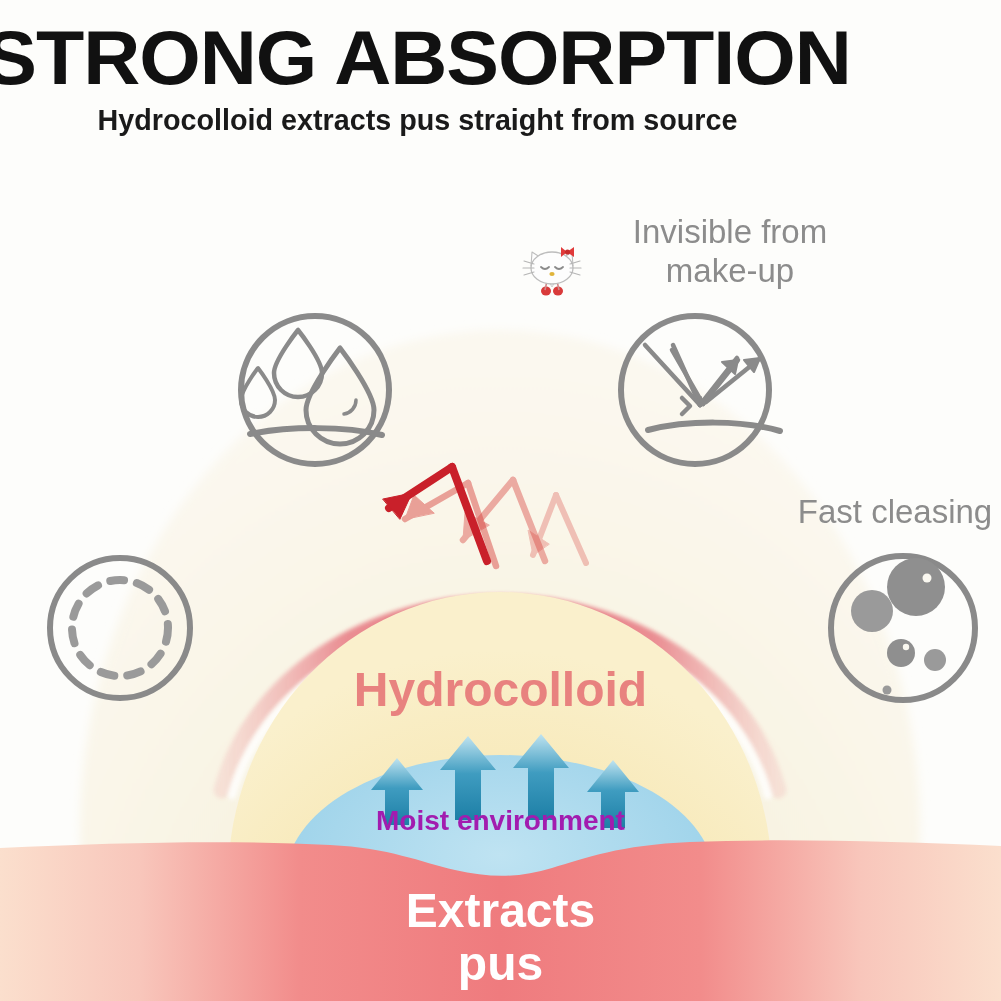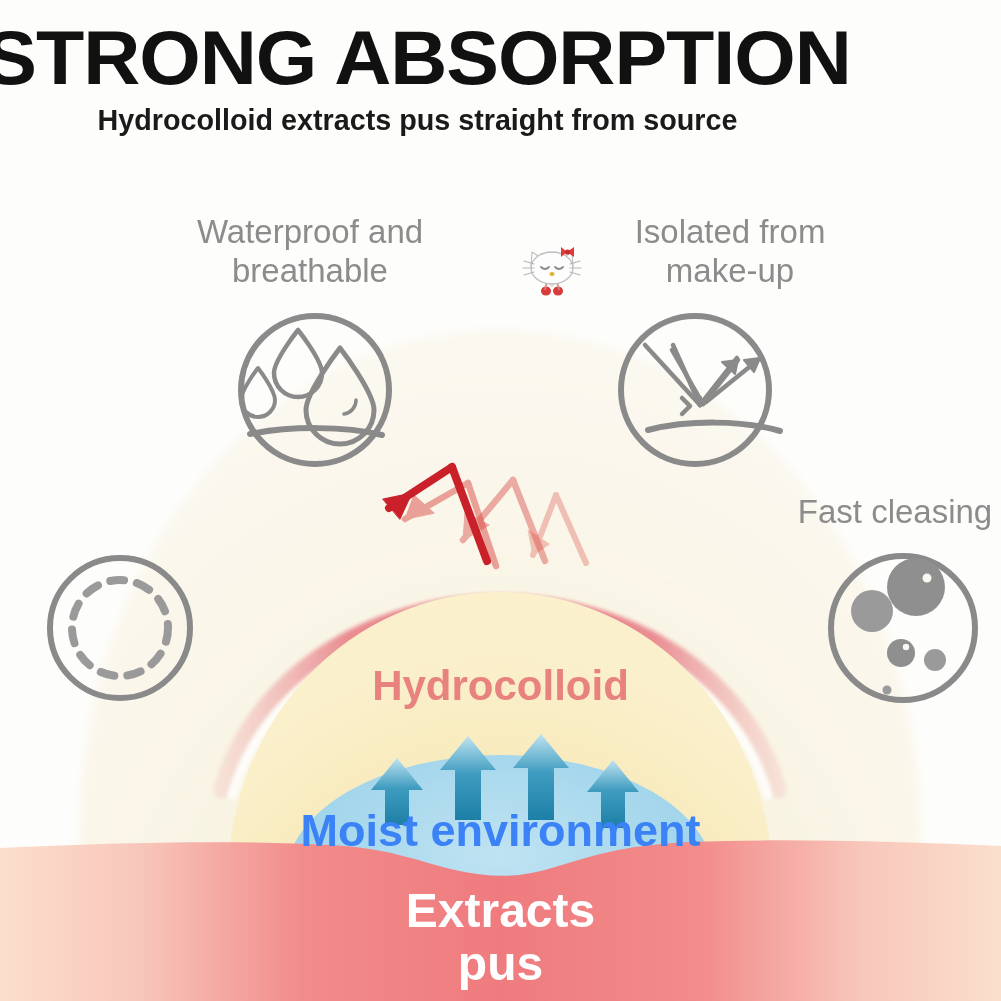--- a/index.html
+++ b/index.html
@@ -312,8 +312,6 @@
     <div class="subtitle">Hydrocolloid extracts pus straight from source</div>
   </div>
 
-  <div class="feat-label" id="label-waterproof">Waterproof and
-breathable</div>
 
   <div class="feat-label" id="label-isolated">Isolated from
 make-up</div>

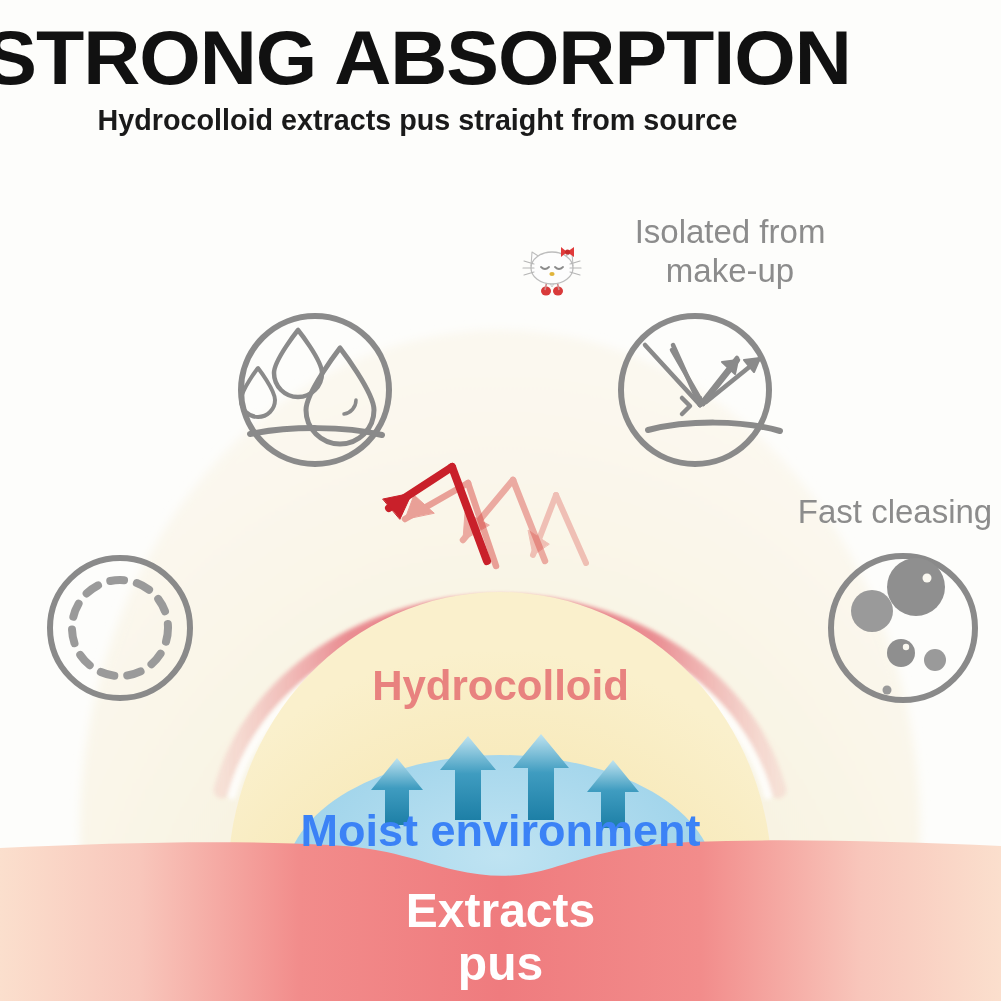--- a/index.html
+++ b/index.html
@@ -313,7 +313,7 @@
   </div>
 
 
-  <div class="feat-label" id="label-isolated">Isolated from
+  <div class="feat-label" id="label-isolated">Invisible from
 make-up</div>
 
 

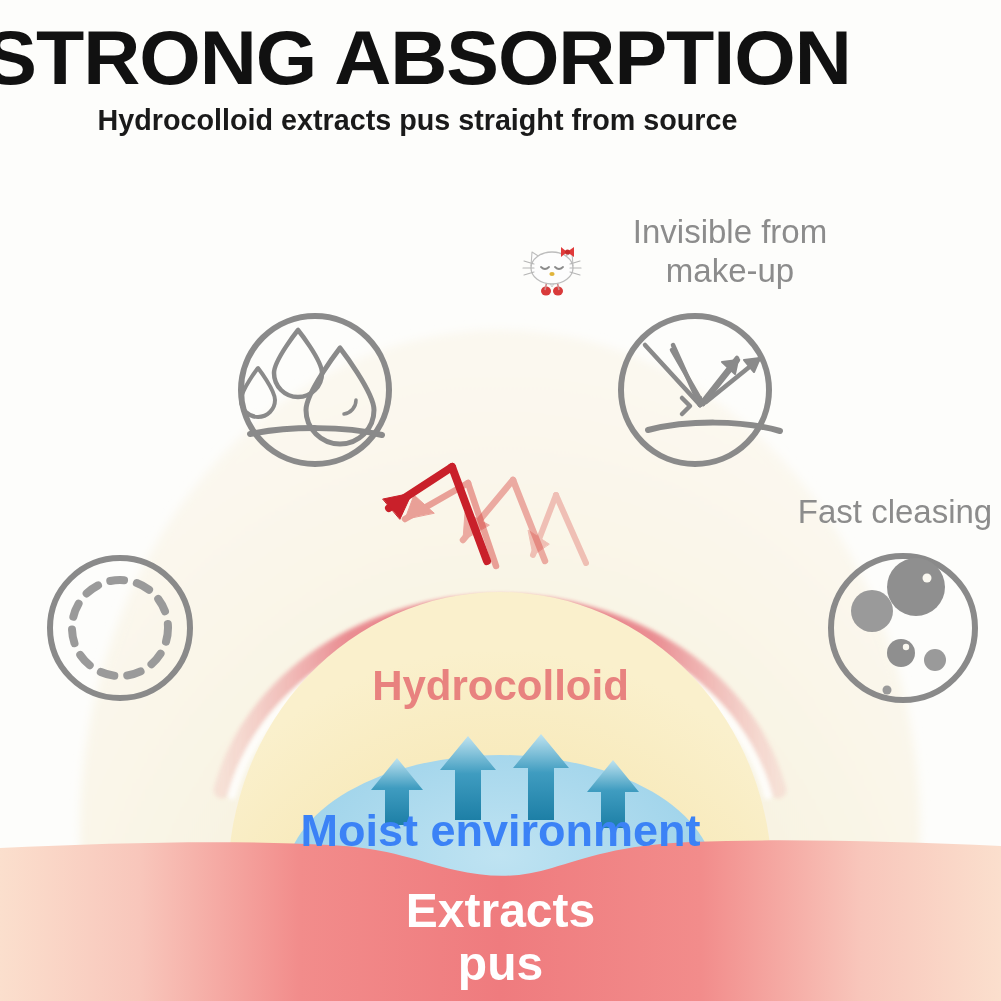--- a/index.html
+++ b/index.html
@@ -112,7 +112,7 @@
     text-align: center;
     font-family: "Liberation Sans", sans-serif;
     font-weight: bold;
-    font-size: 42px;
+    font-size: 48px;
     color: #e8827f;
     z-index: 6;
   }

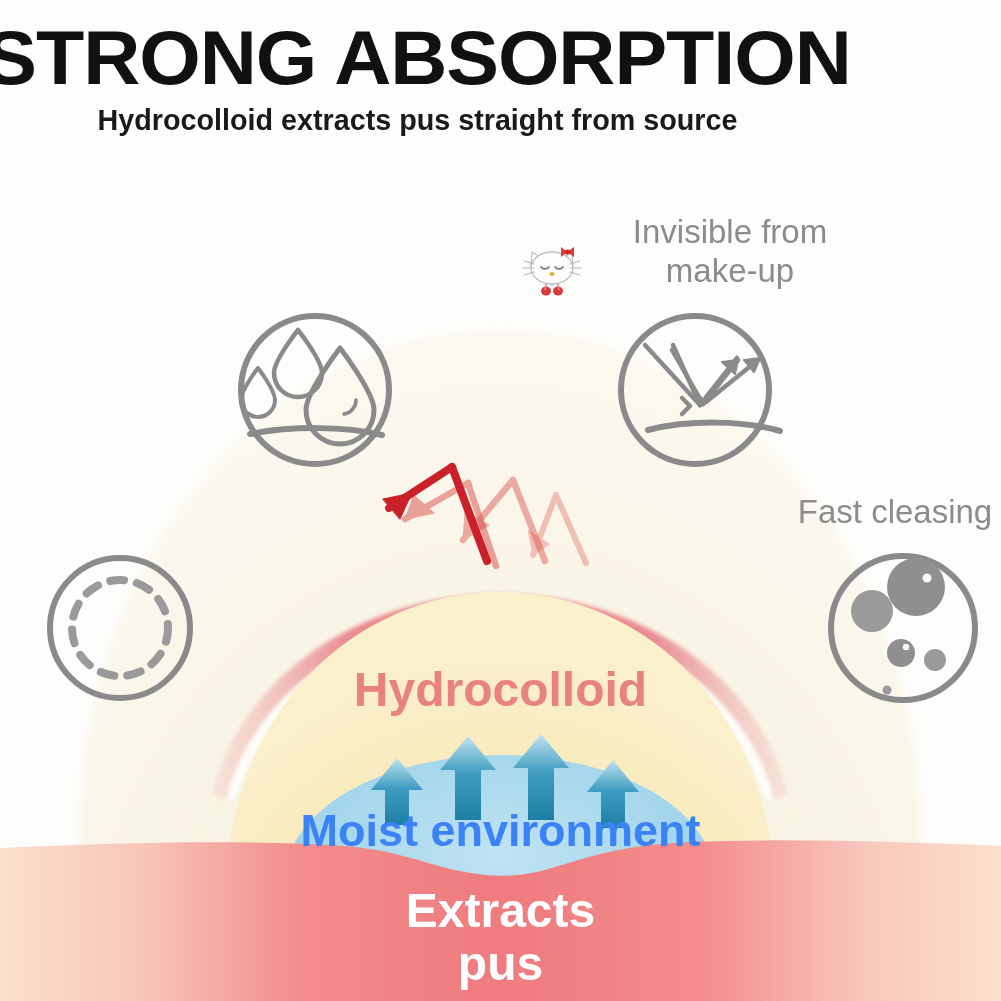--- a/index.html
+++ b/index.html
@@ -124,8 +124,8 @@
     text-align: center;
     font-family: "Liberation Sans", sans-serif;
     font-weight: bold;
-    font-size: 45px;
-    color: #3b82f6;
+    font-size: 28px;
+    color: #a21caf;
     z-index: 6;
   }
   #text-extracts {

